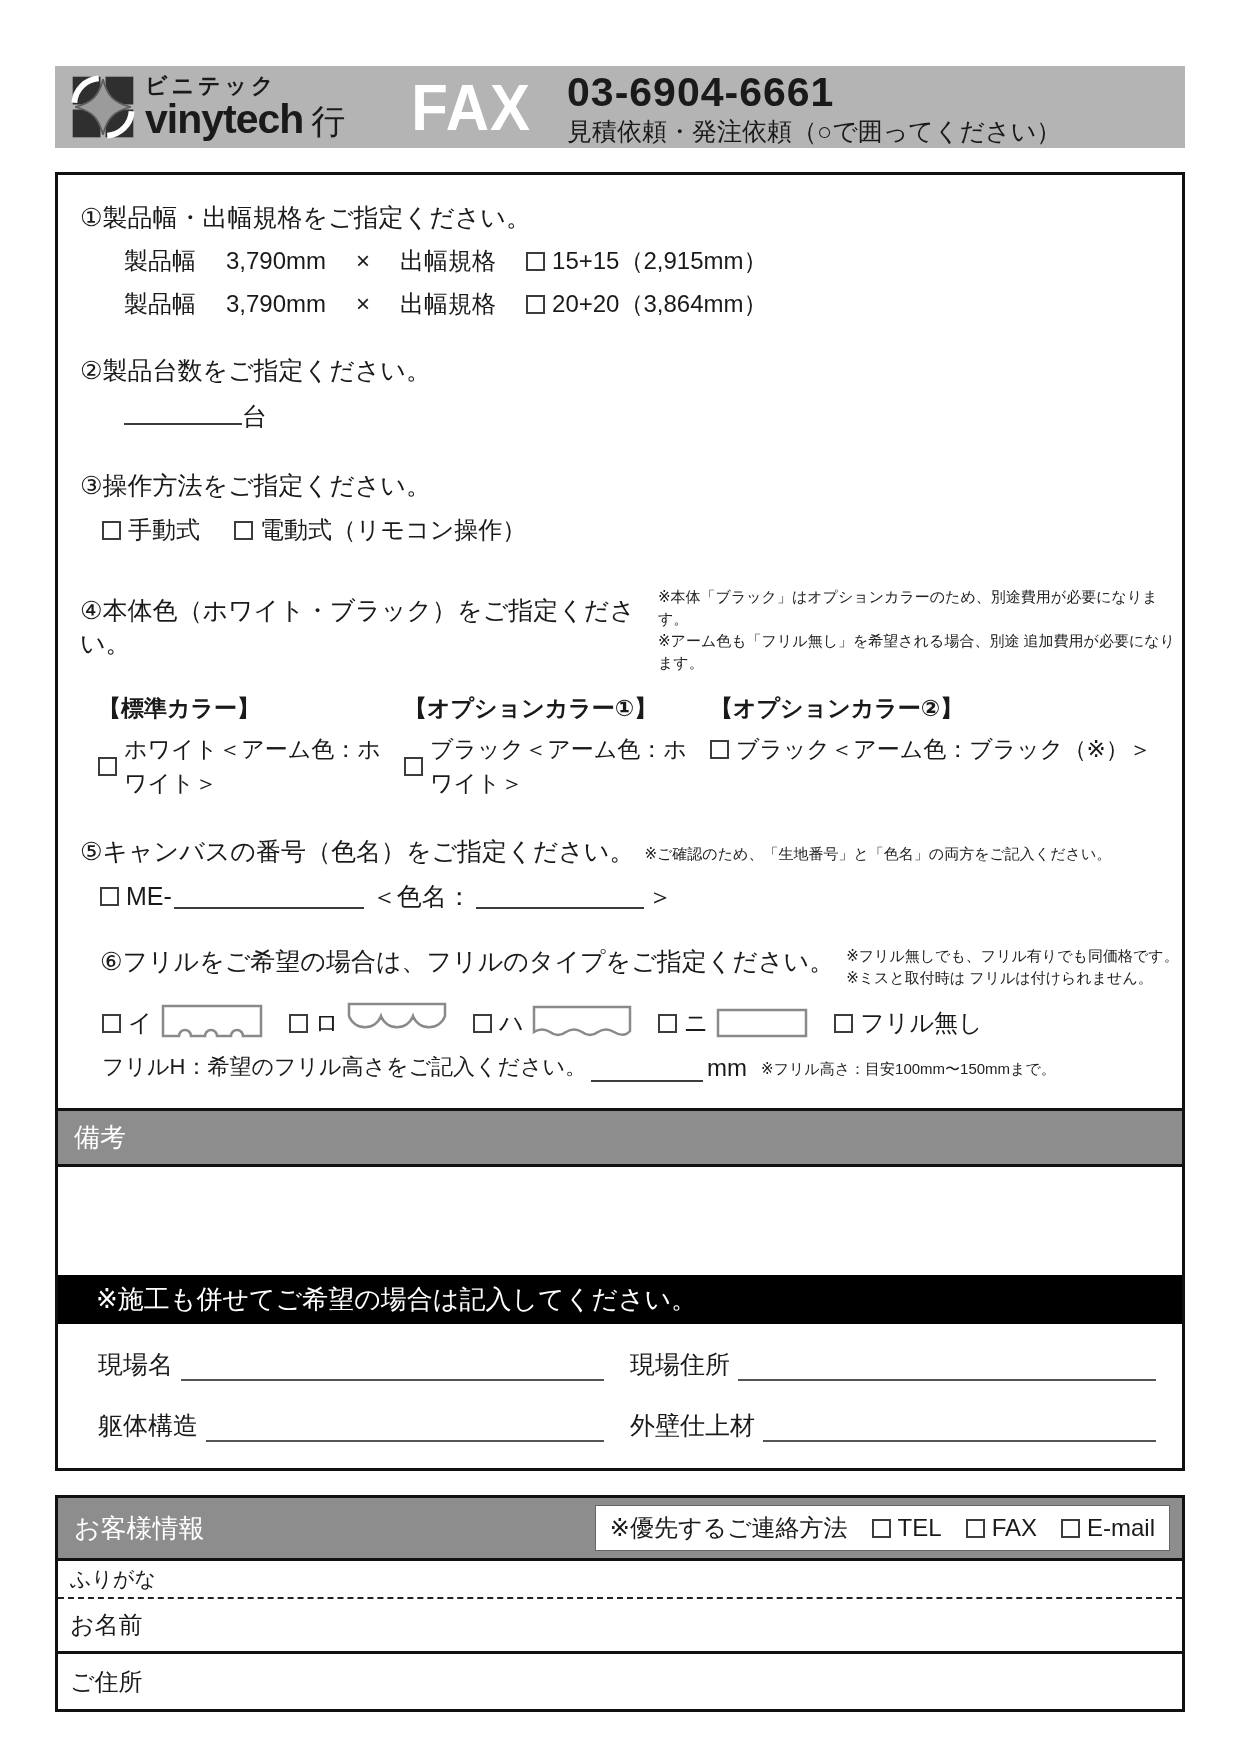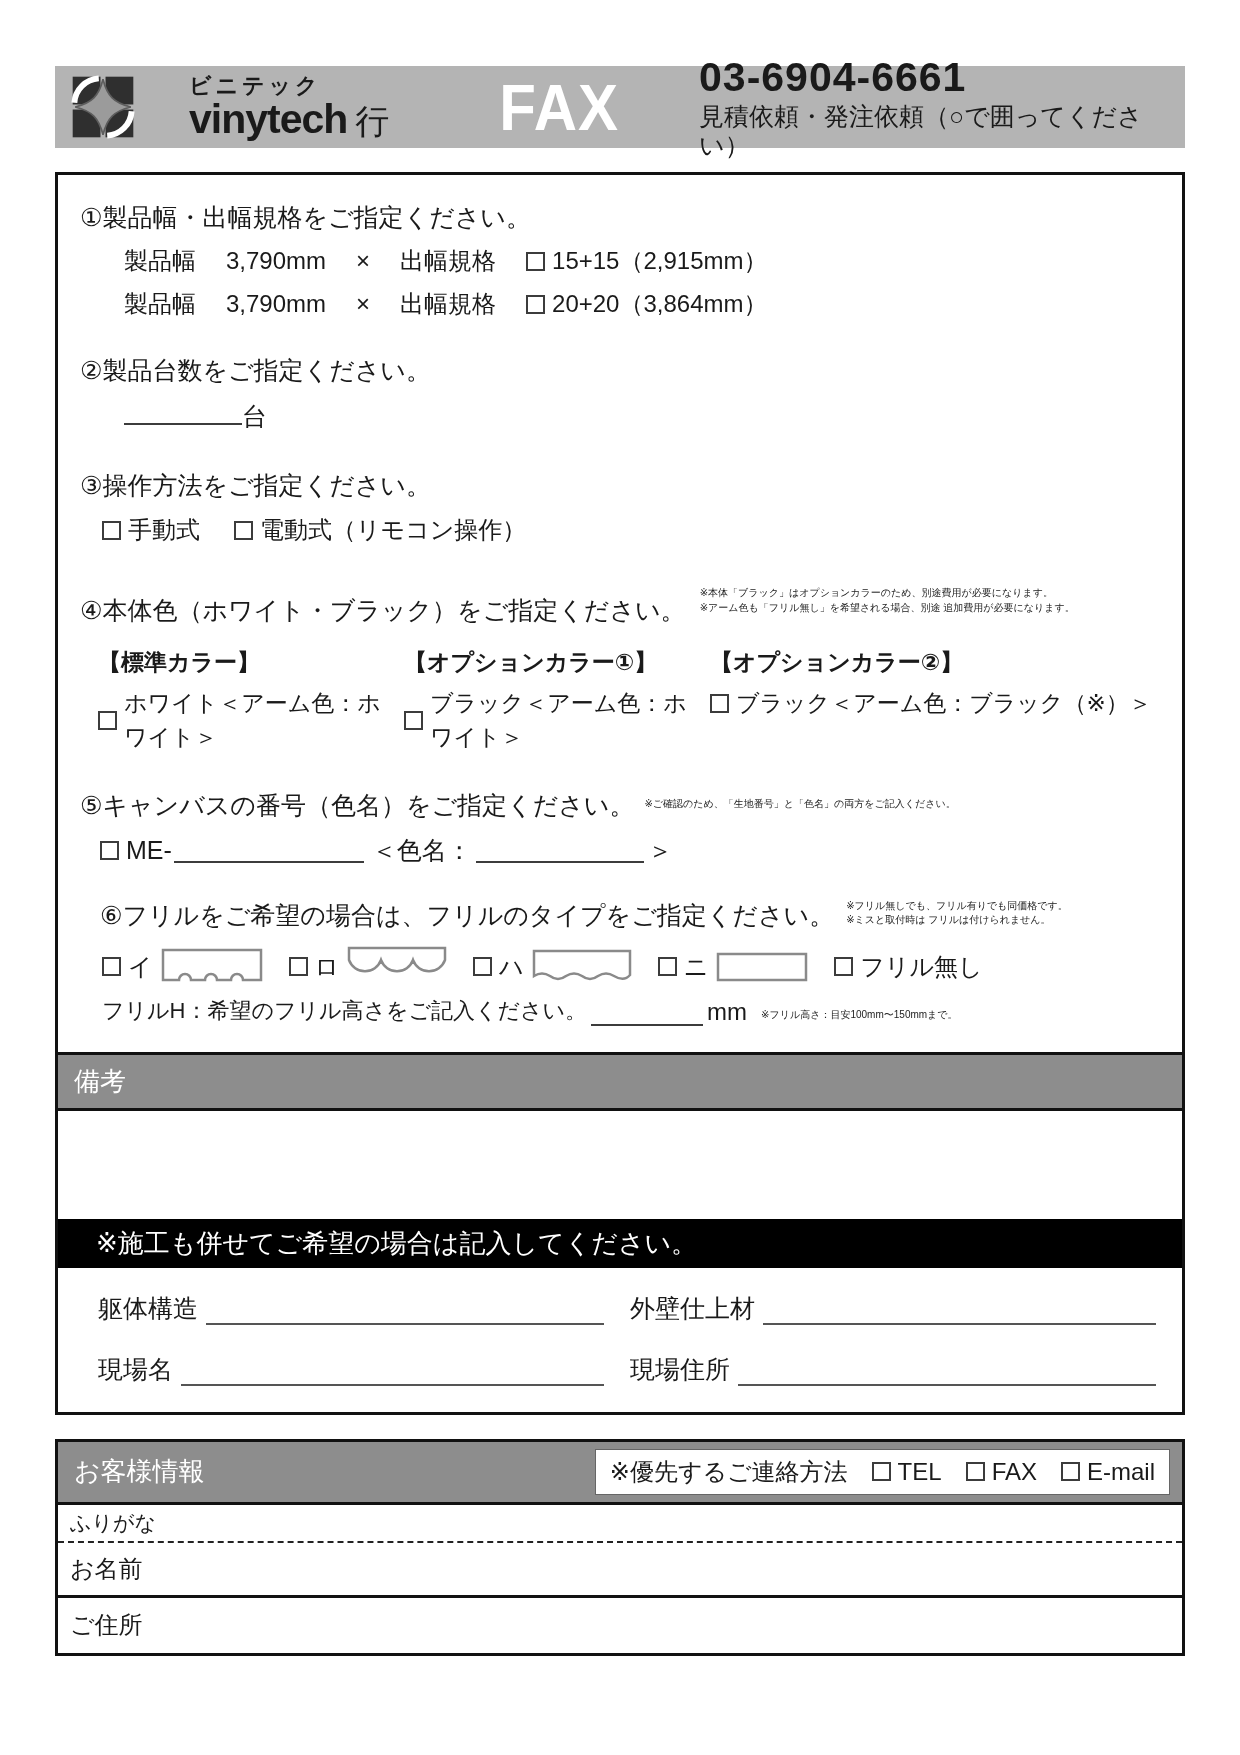--- a/index.html
+++ b/index.html
@@ -12,7 +12,7 @@
   .page { width:1130px; margin:0 55px; padding-top:66px; }
 
   
-  .band { height:82px; background:#b4b4b4; display:flex; align-items:center;gap:44px; }
+  .band { height:82px; background:#b4b4b4; display:flex; align-items:center; }
   .logo-mark { width:64px; height:64px; margin:0 10px 0 16px; flex:0 0 auto; }
   .brand { line-height:1; }
   .brand-kana { font-size:22px; font-weight:bold; letter-spacing:4px; }

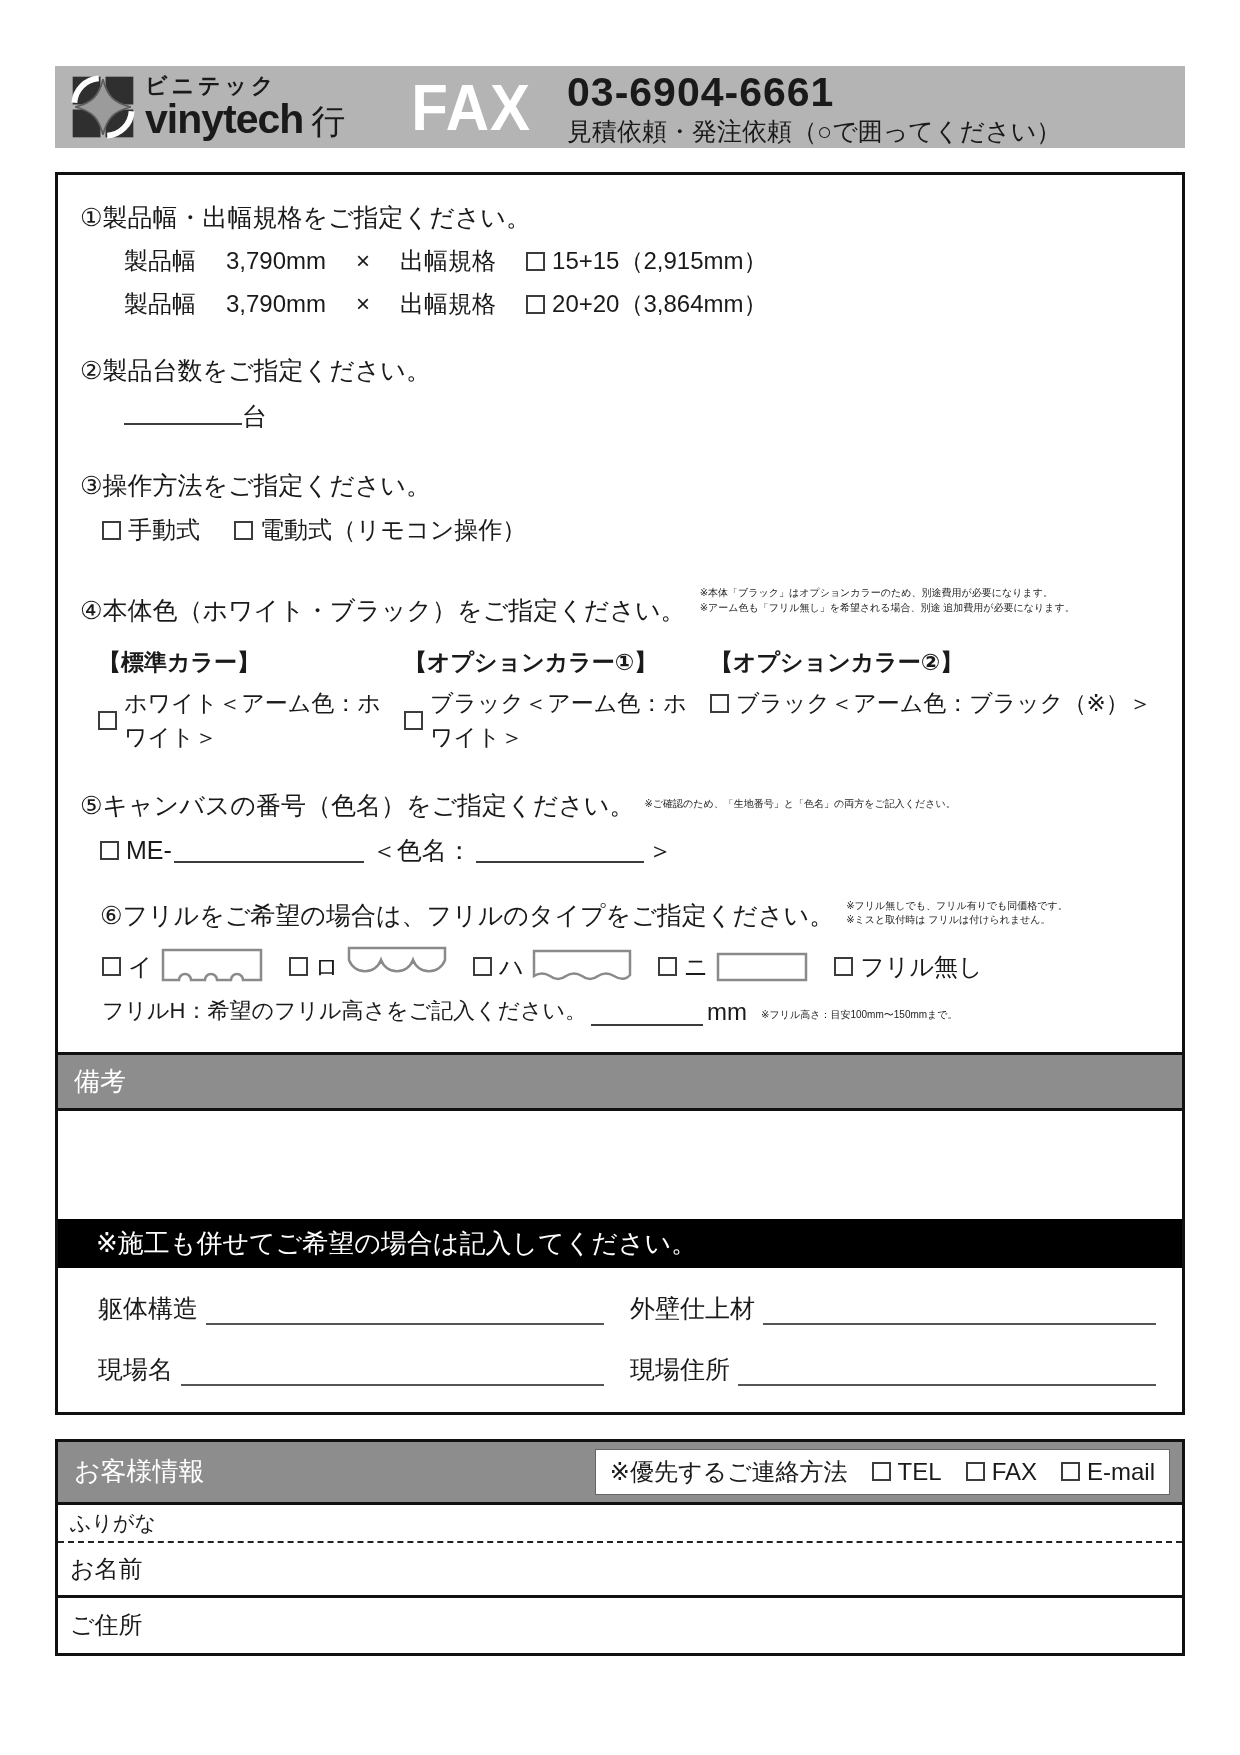--- a/index.html
+++ b/index.html
@@ -29,7 +29,7 @@
   .gray-bar { background:#8d8d8d; color:#ffffff; font-size:26px; padding:9px 16px; border-bottom:3px solid #111; }
 
   .q-title { font-size:25px; margin:26px 0 0 22px; }
-  .q-note  { font-size:10px; line-height:1.45; color:#222; }
+  .q-note  { font-size:15px; line-height:1.45; color:#222; }
   .flexline { display:flex; align-items:flex-start; }
 
   .cb { display:inline-block; width:19px; height:19px; border:2px solid #3c3c3c; background:#fff; margin-right:7px; vertical-align:-2px; flex:0 0 auto; }

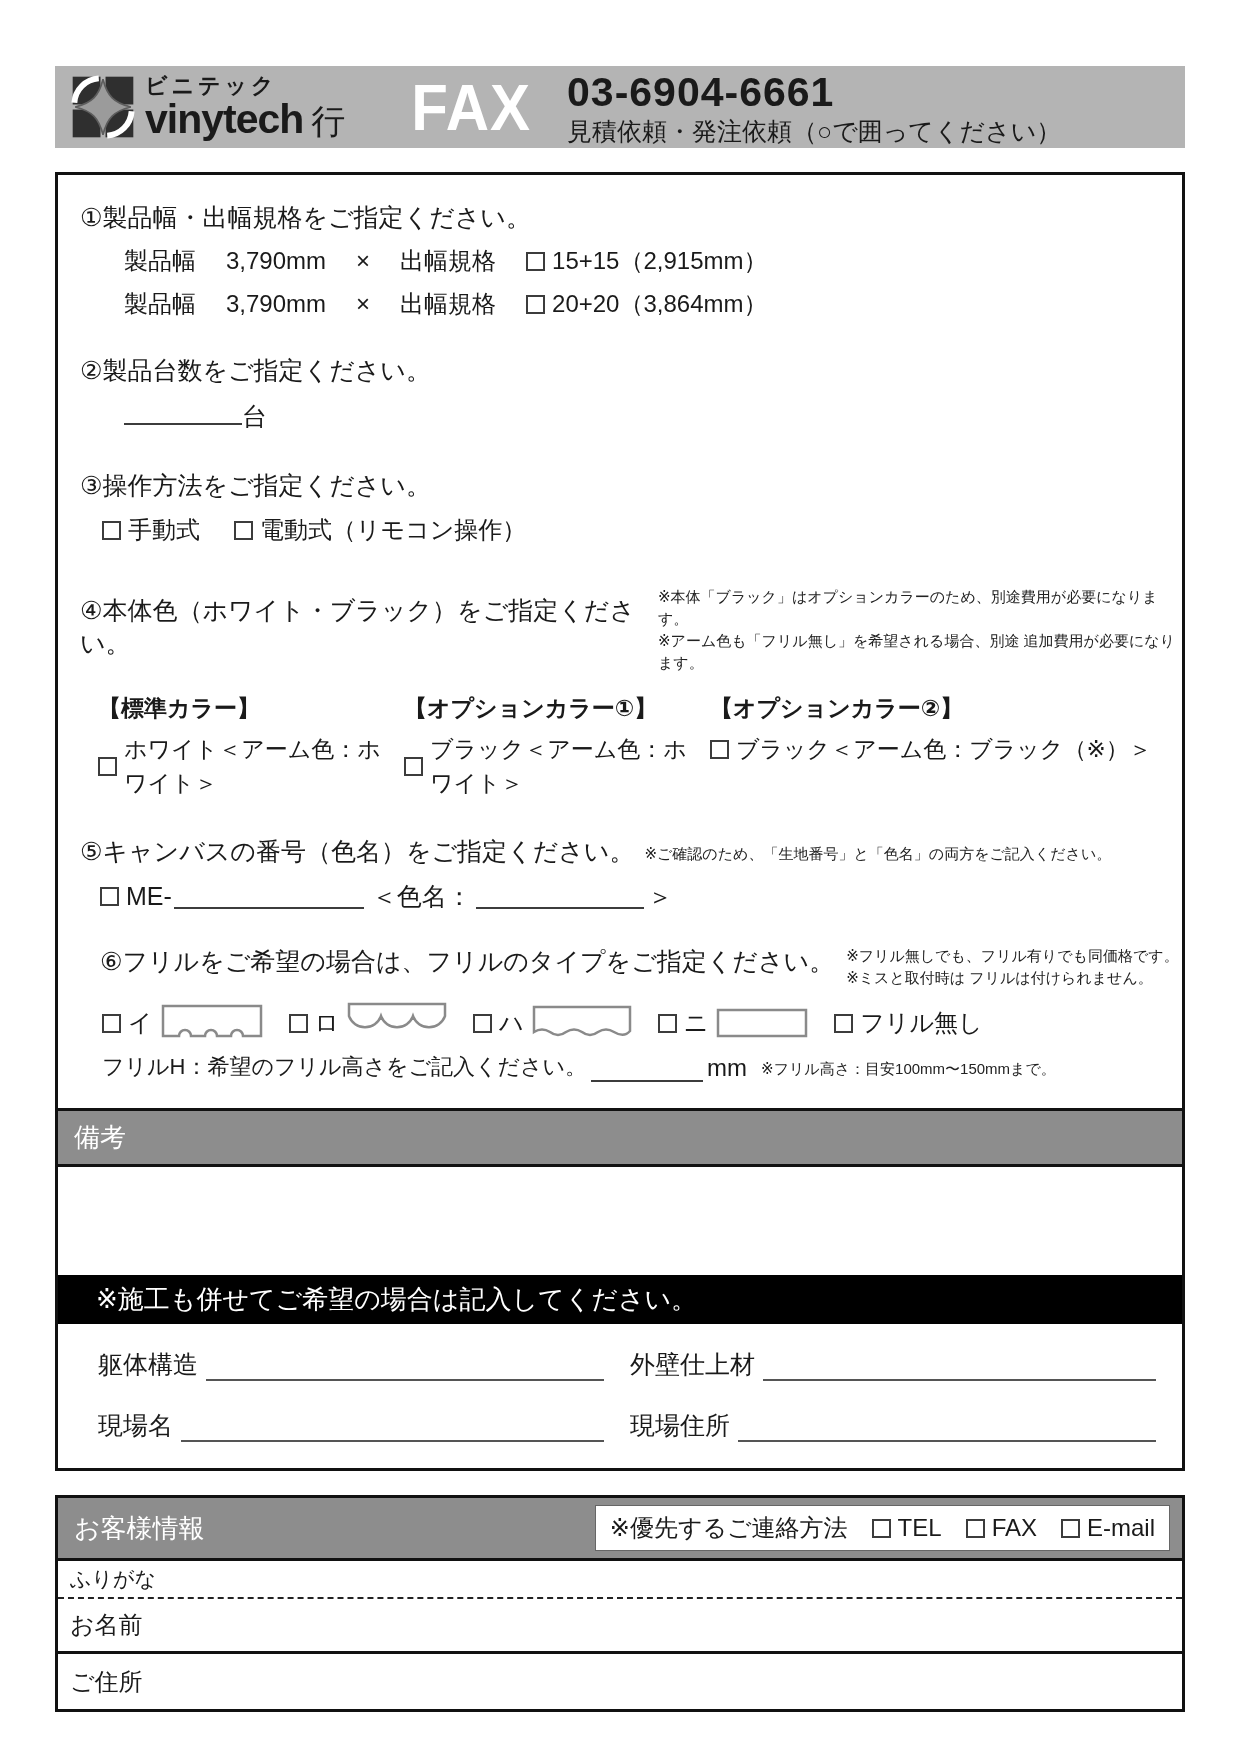--- a/index.html
+++ b/index.html
@@ -250,21 +250,21 @@
     <div class="site-pad">
       <div class="site-row">
         <span class="site-col">
+          <span class="lbl">現場名</span>
+          <span class="u"></span>
+        </span>
+        <span class="site-col">
+          <span class="lbl">現場住所</span>
+          <span class="u"></span>
+        </span>
+      </div>
+      <div class="site-row">
+        <span class="site-col">
           <span class="lbl">躯体構造</span>
           <span class="u"></span>
         </span>
         <span class="site-col">
           <span class="lbl">外壁仕上材</span>
-          <span class="u"></span>
-        </span>
-      </div>
-      <div class="site-row">
-        <span class="site-col">
-          <span class="lbl">現場名</span>
-          <span class="u"></span>
-        </span>
-        <span class="site-col">
-          <span class="lbl">現場住所</span>
           <span class="u"></span>
         </span>
       </div>

